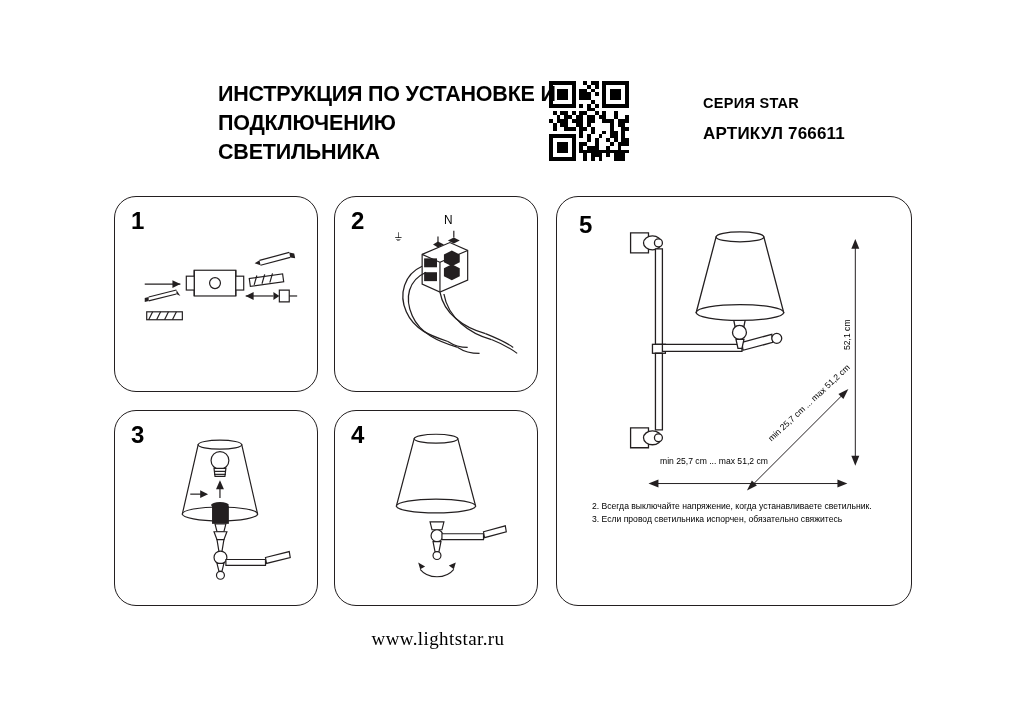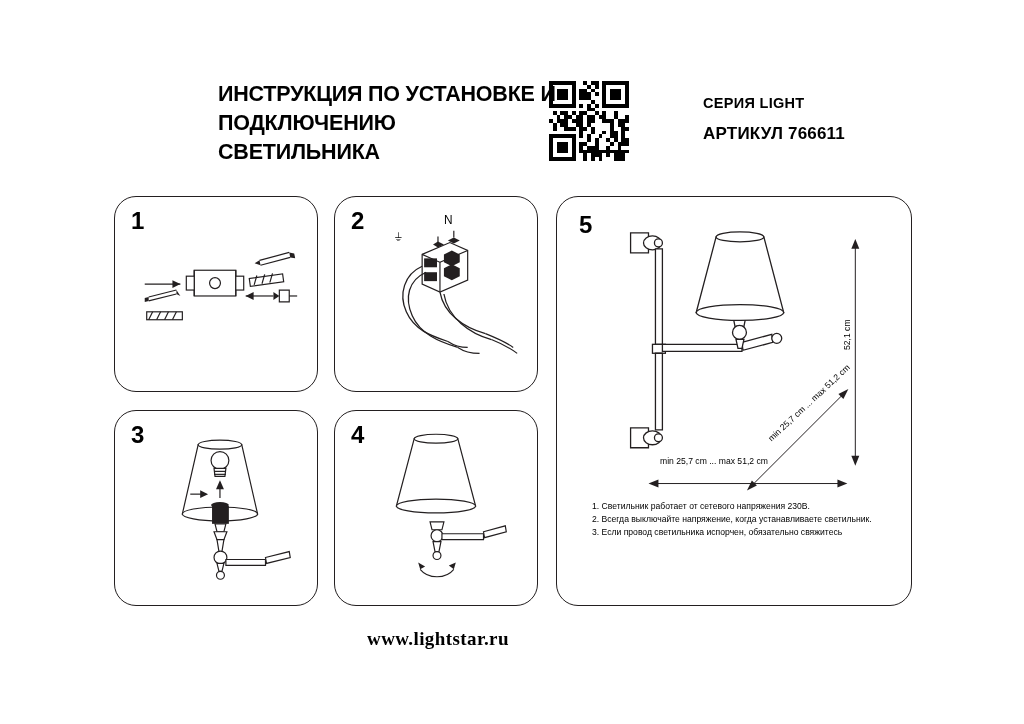--- a/index.html
+++ b/index.html
@@ -613,7 +613,7 @@
         <i style="background: transparent;"></i>
       </div>
 
-    <div class="series">СЕРИЯ LIGHT</div>
+    <div class="series">СЕРИЯ STAR</div>
     <div class="article">АРТИКУЛ 766611</div>
   </div>
 

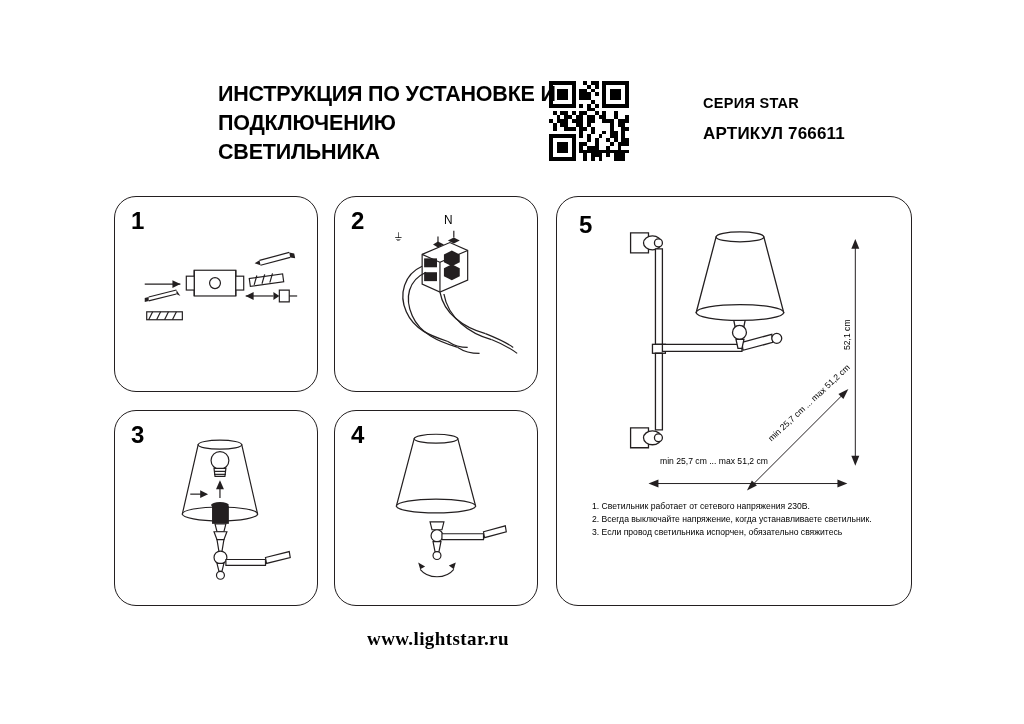--- a/index.html
+++ b/index.html
@@ -822,7 +822,6 @@
   <div class="dim-label diag" id="dimD" style="left:766px; top:436px;">min 25,7 cm ... max 51,2 cm</div>
 
   <div class="notes">
-    <div>1. Светильник работает от сетевого напряжения 230В.</div>
     <div>2. Всегда выключайте напряжение, когда устанавливаете светильник.</div>
     <div>3. Если провод светильника испорчен, обязательно свяжитесь</div>
   </div>

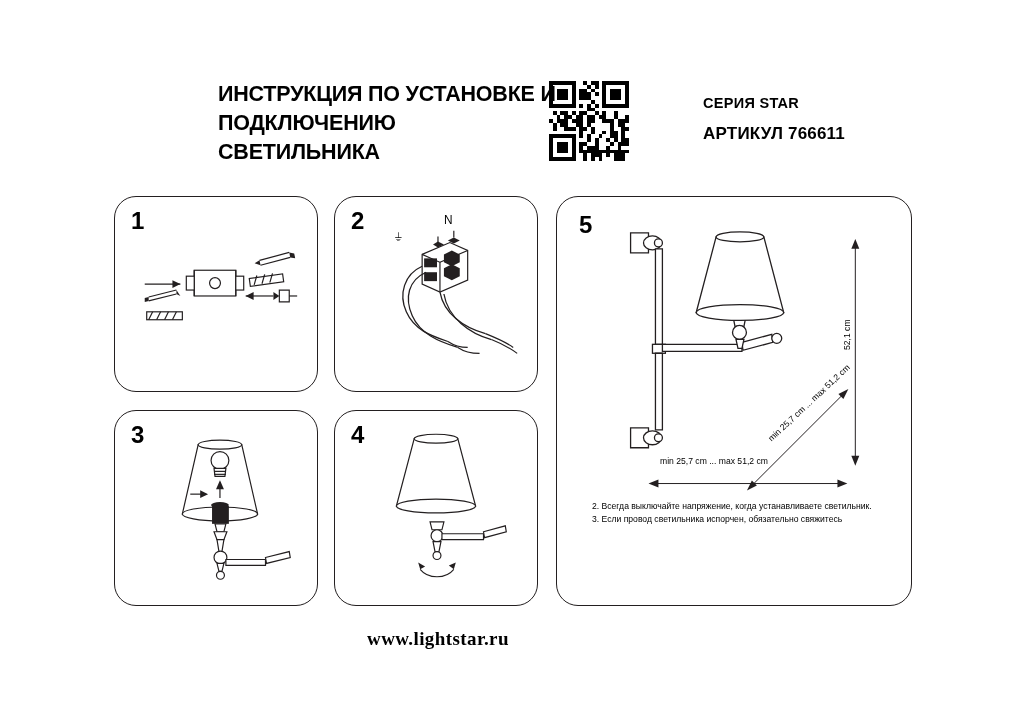--- a/index.html
+++ b/index.html
@@ -139,7 +139,7 @@
     text-align: center;
     font-family: "Liberation Serif", serif;
     font-size: 19px;
-    font-weight: bold;
+    font-weight: normal;
     letter-spacing: 0.4px;
     padding-left: 20px;
   }

